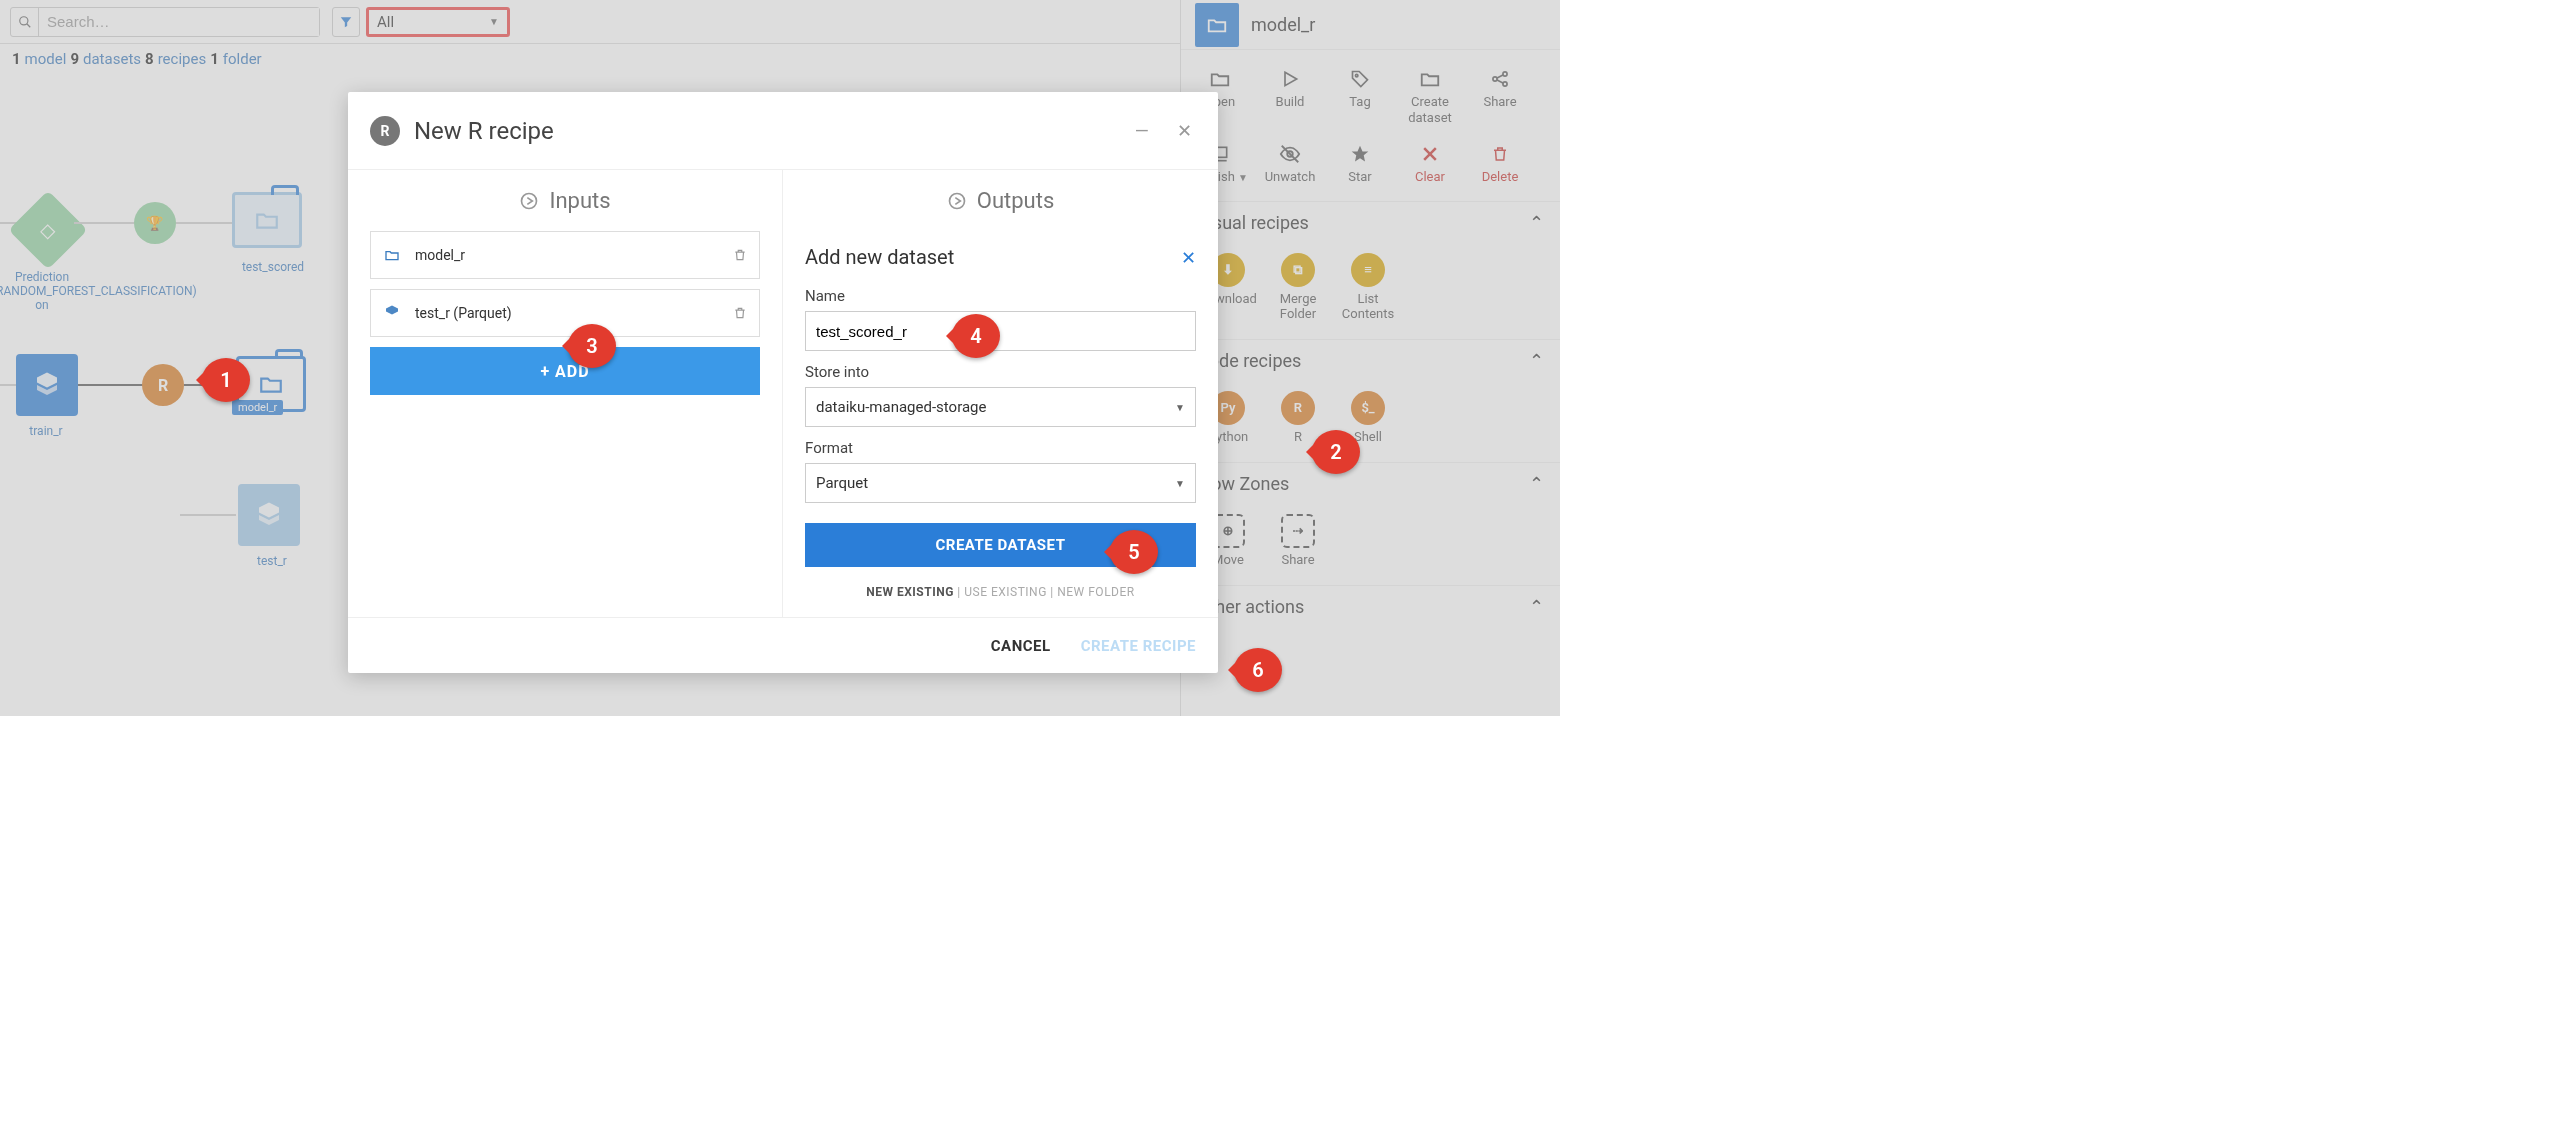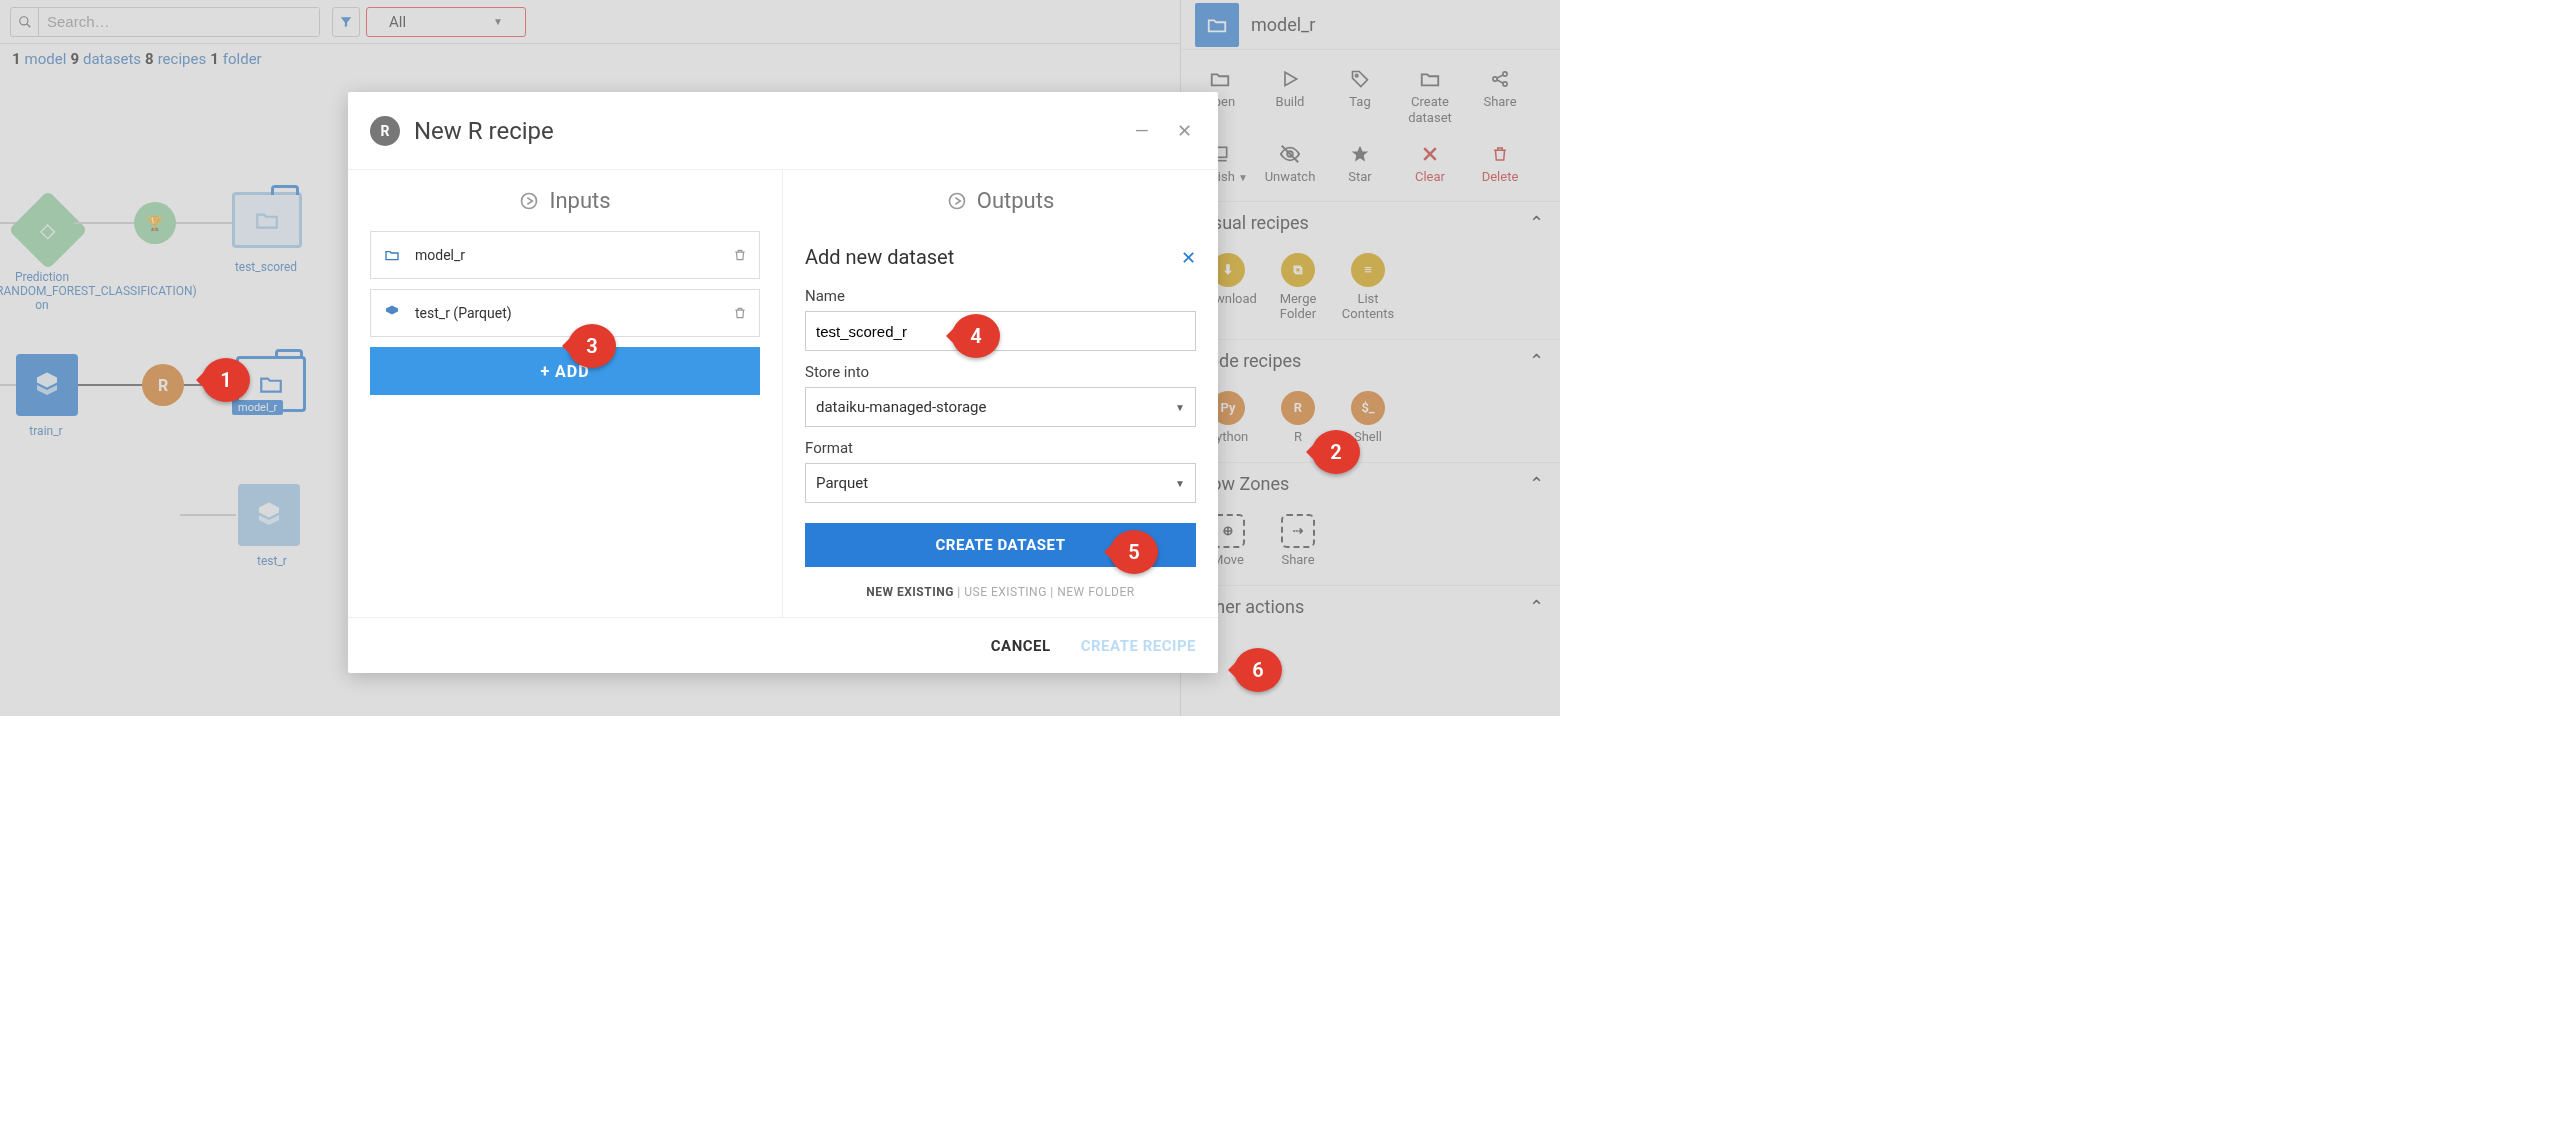--- a/index.html
+++ b/index.html
@@ -12,7 +12,7 @@
 .search-input { border:none; outline:none; height:28px; width:280px; padding:0 8px; font-size:15px; color:#333; }
 .search-input::placeholder { color:#999; }
 .filter-icon-box { width:28px; height:30px; border:1px solid #ccc; border-radius:3px; display:flex; align-items:center; justify-content:center; color:#2b7ed8; margin-left:6px; }
-.all-dd { border:1px solid #ef4444; border-radius:3px; height:30px; width:160px; display:flex; align-items:center; justify-content:space-between; padding:0 22px; font-size:15px; }
+.all-dd { border:3px solid #ef4444; border-radius:3px; height:30px; width:144px; display:flex; align-items:center; justify-content:space-between; padding:0 8px; font-size:15px; }
 .flex1 { flex:1; }
 .topbtn { border:1px solid #999; background:#fff; height:30px; padding:0 10px; font-size:14px; font-weight:600; display:inline-flex; align-items:center; gap:6px; cursor:pointer; color:#444; }
 .caret { font-size:10px; color:#666; }

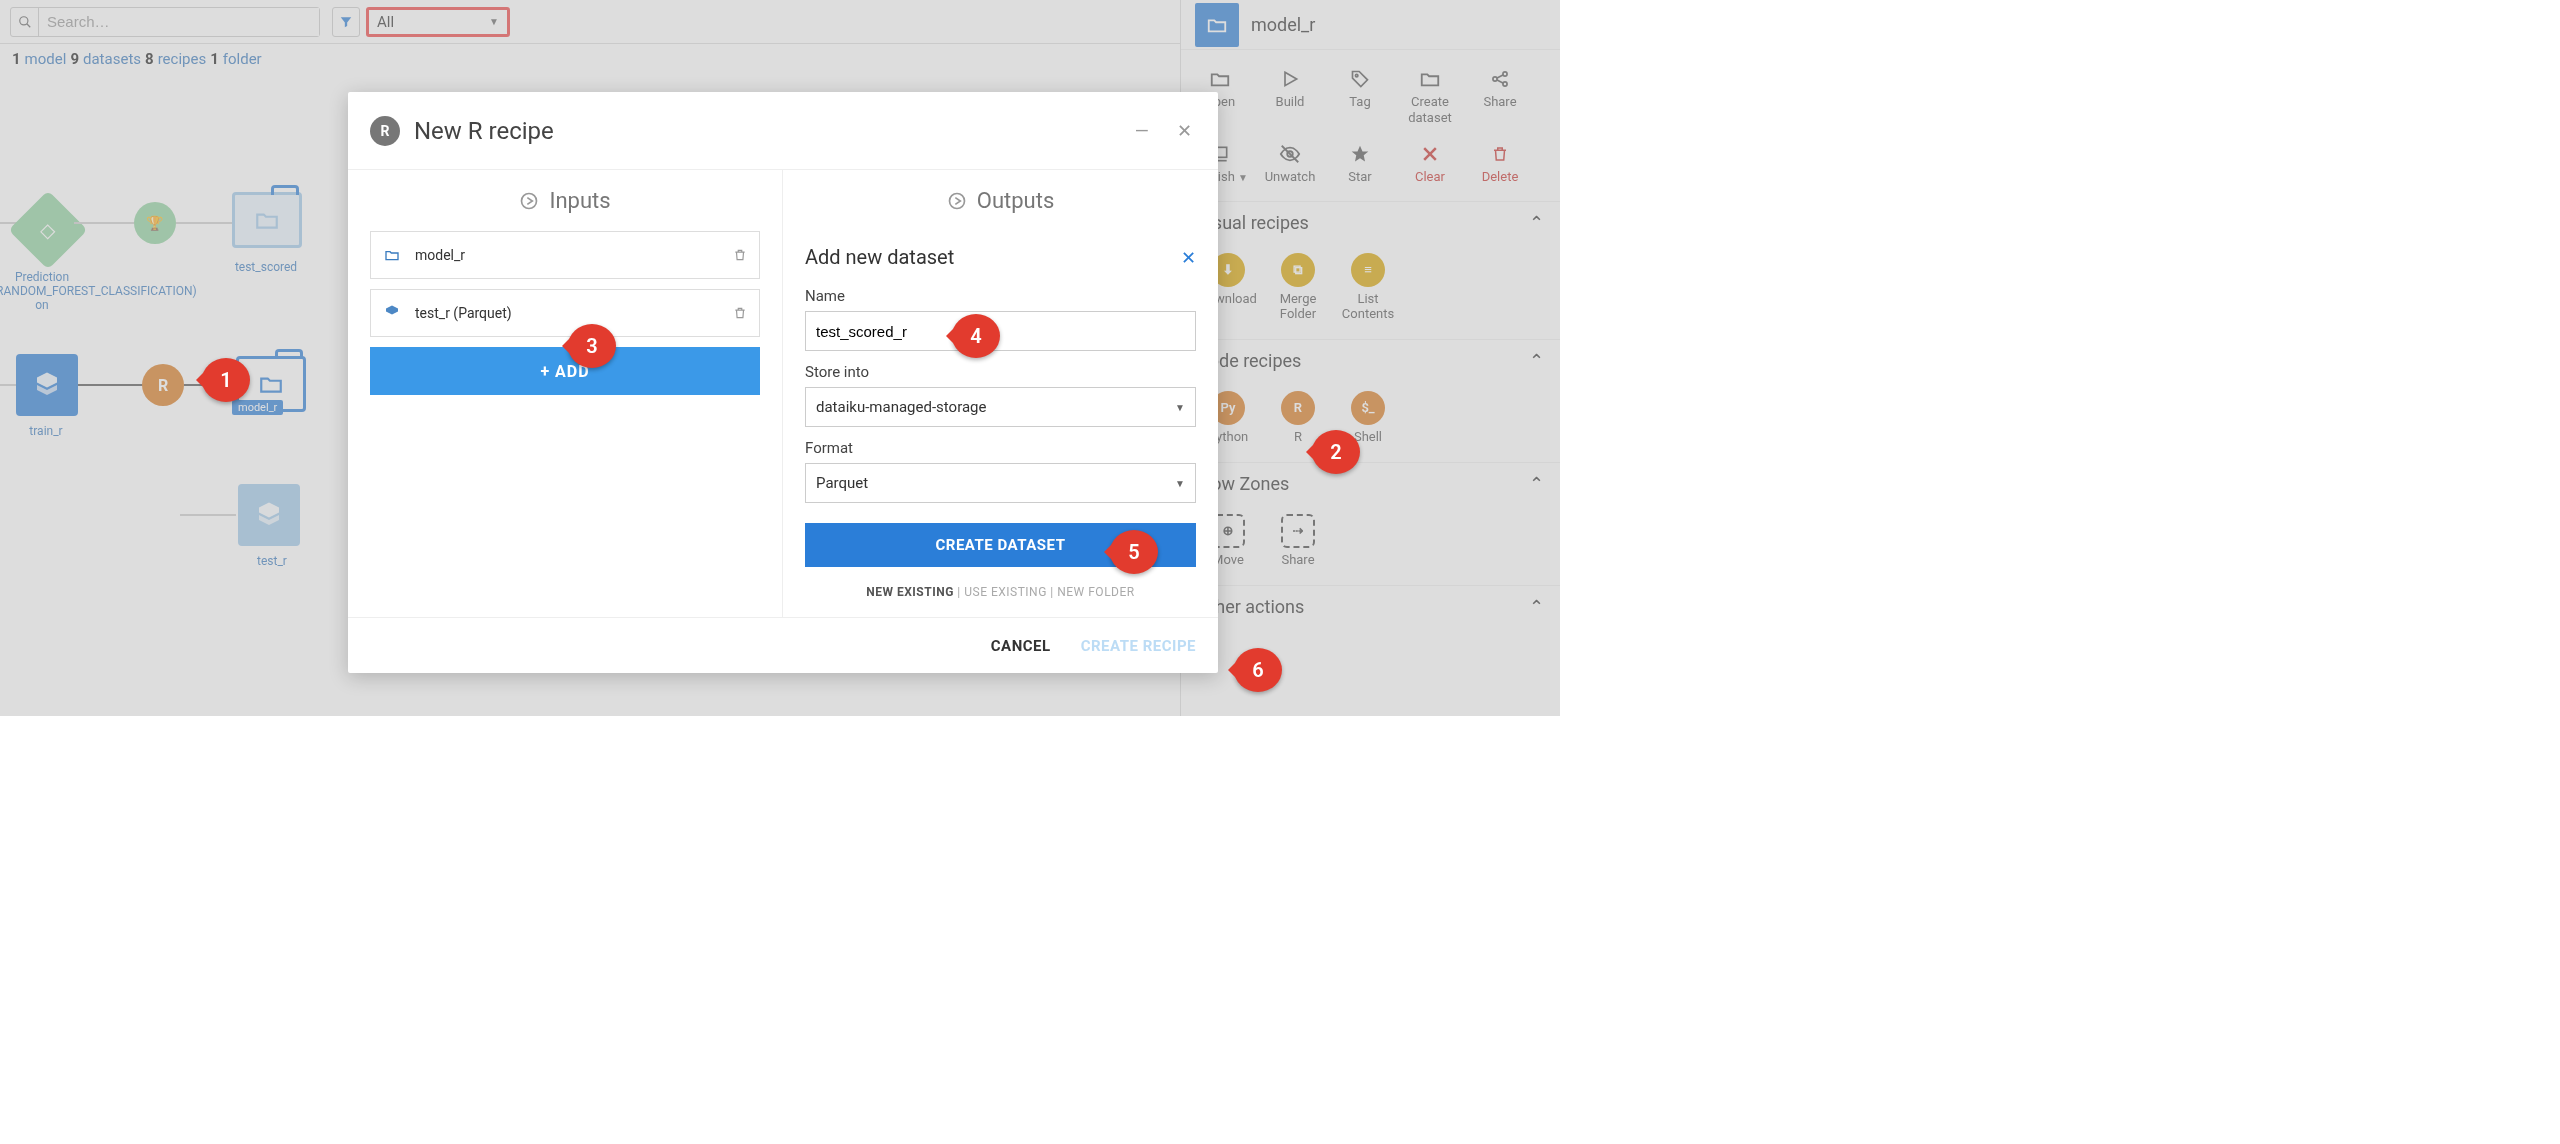--- a/index.html
+++ b/index.html
@@ -156,7 +156,7 @@
         <path d="M3 7h6l2 2h10v10H3z"></path>
       </svg>
   </div>
-  <div class="node-label" style="left:216px; top:186px;">test_scored</div>
+  <div class="node-label" style="left:223px; top:186px;">test_scored</div>
 
   <div class="edge" style="left:0;top:310px;width:16px;"></div>
   <div class="sq blue" style="left:16px; top:280px;">

